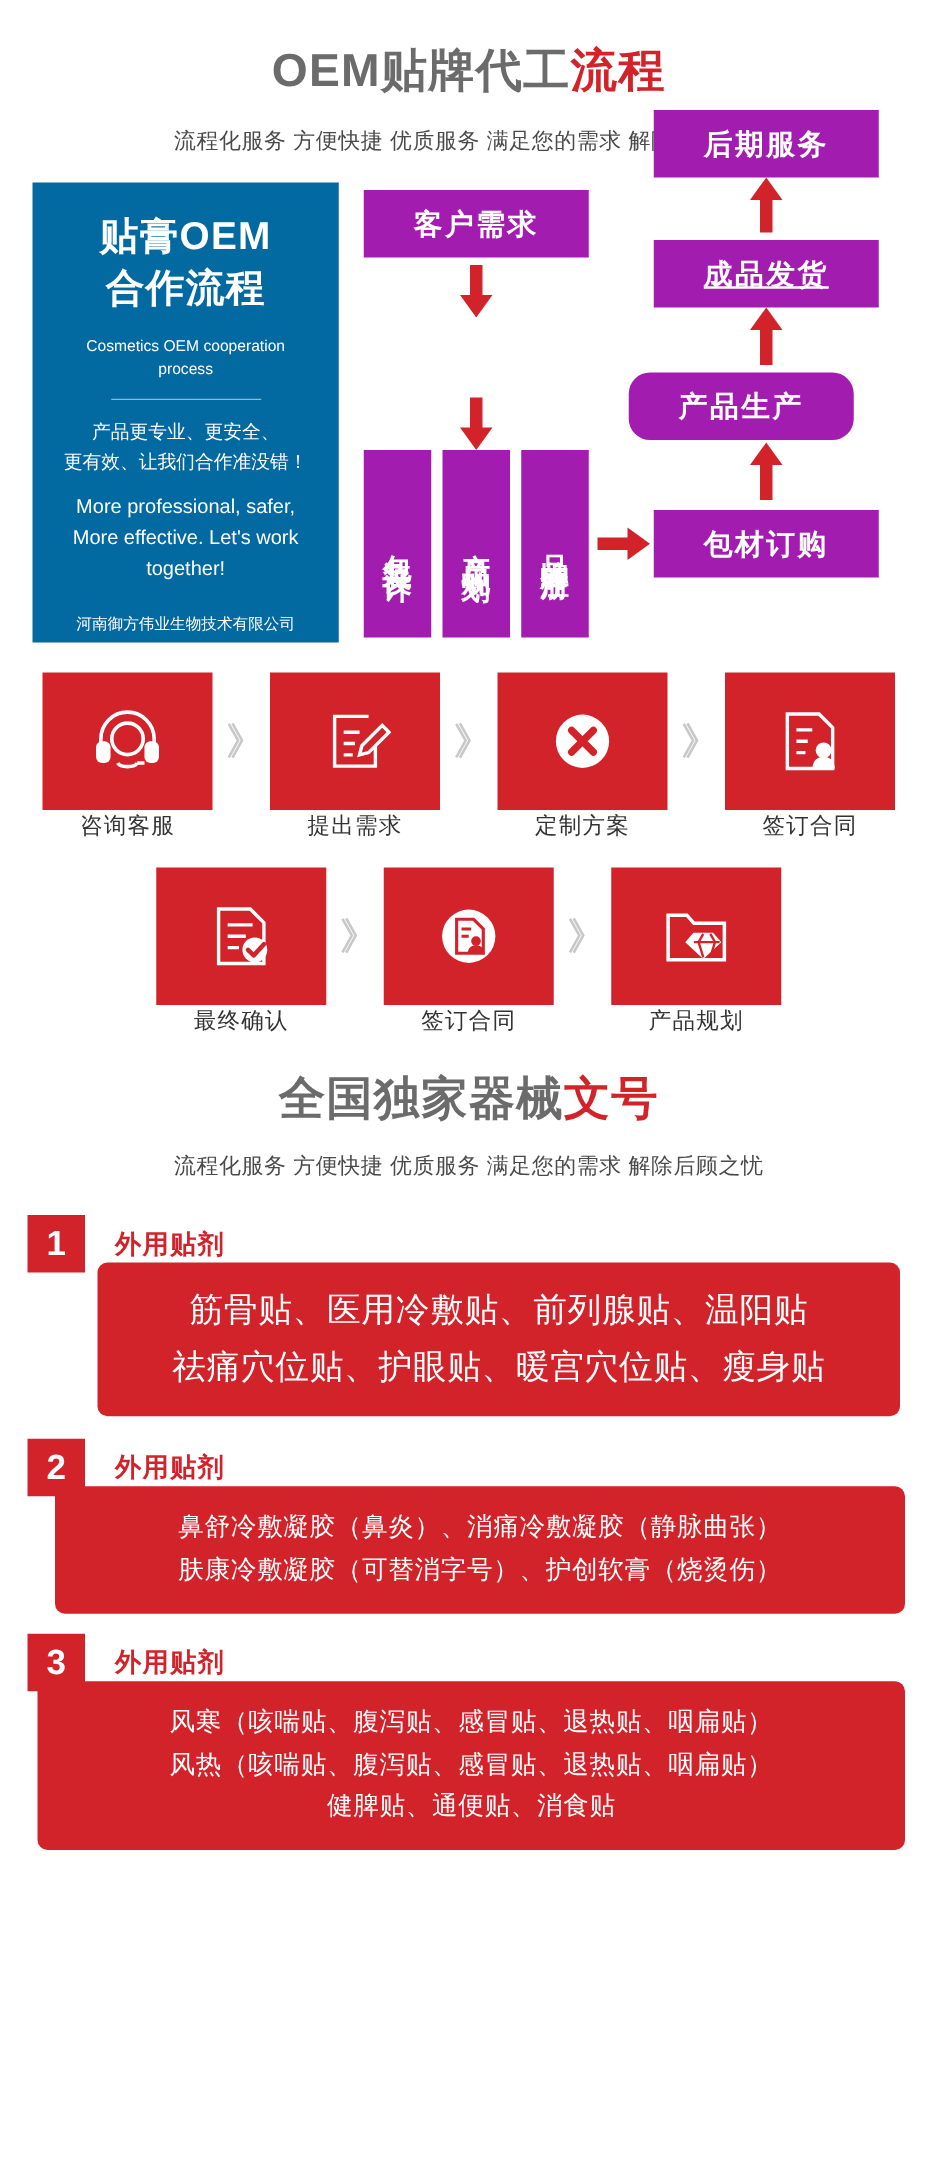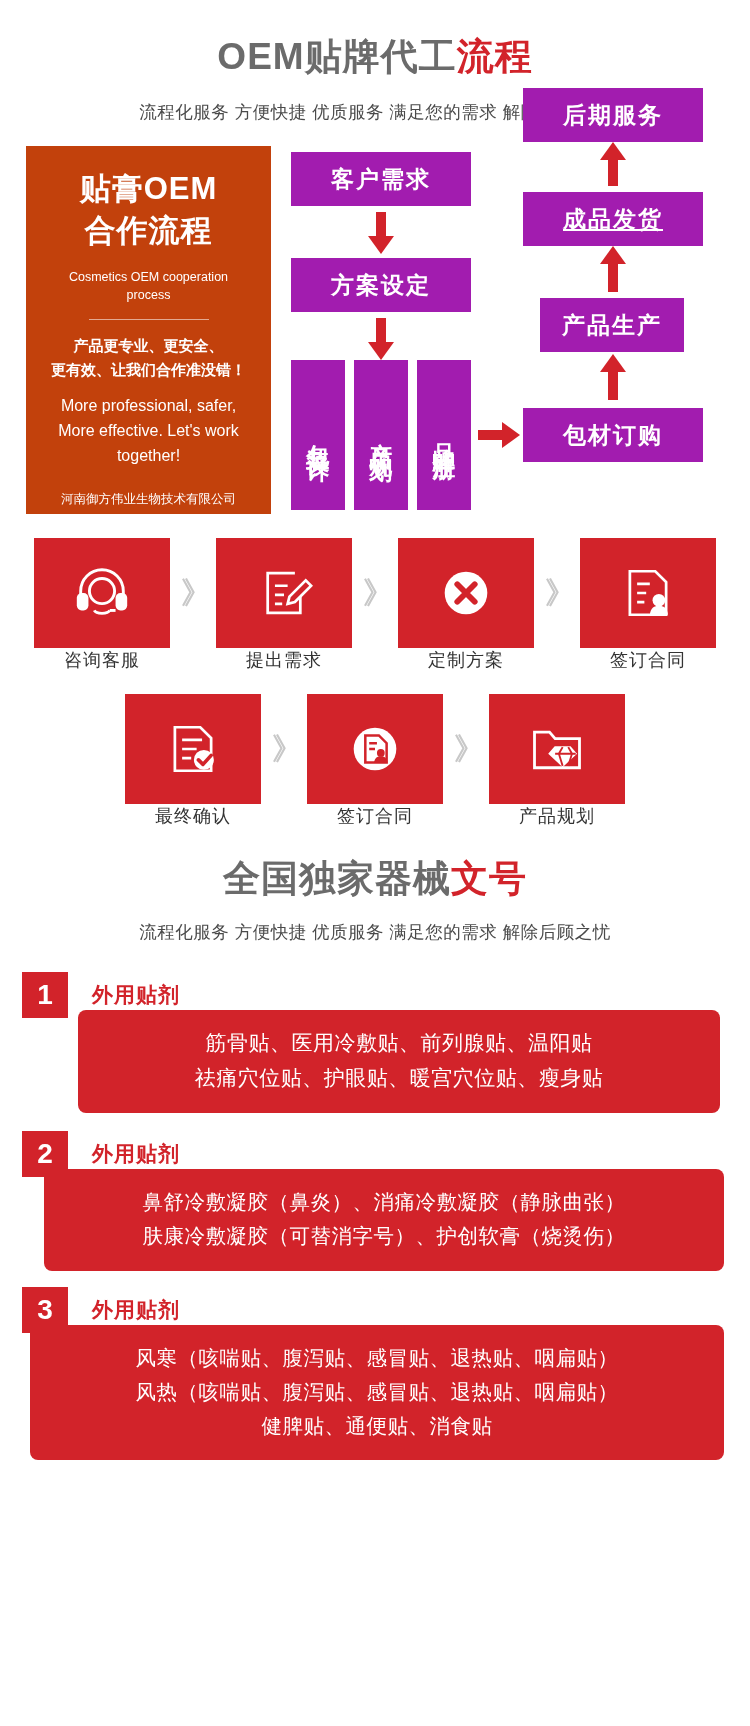--- a/index.html
+++ b/index.html
@@ -51,7 +51,7 @@
     top: 0;
     width: 245px;
     height: 368px;
-    background: #c2410c;
+    background: #0369a1;
     color: #fff;
     text-align: center;
     box-sizing: border-box;

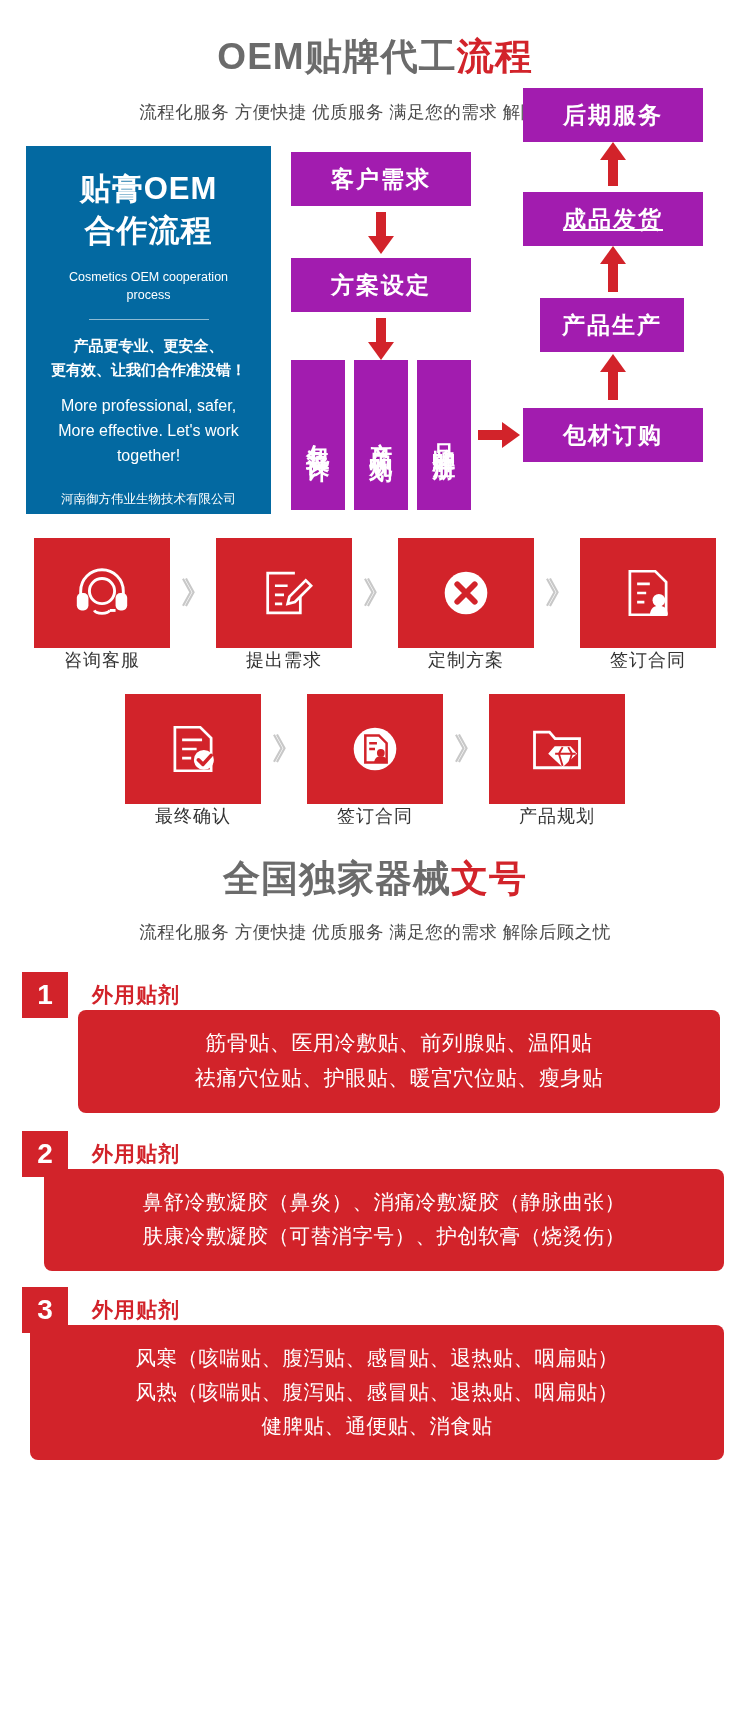--- a/index.html
+++ b/index.html
@@ -240,7 +240,6 @@
       <div class="arr-down" style="position:absolute; left:0; top:24px; border-left:13px solid transparent; border-right:13px solid transparent; border-top:18px solid #d2232a;"></div>
     </div>
 
-    <div class="fbox h" style="left:265px; top:112px; width:180px; height:54px;">方案设定</div>
 
     <div class="arrow" style="left:342px; top:172px; width:26px; height:42px;">
       <div class="arr-stem" style="left:8px; top:0; width:10px; height:26px;"></div>

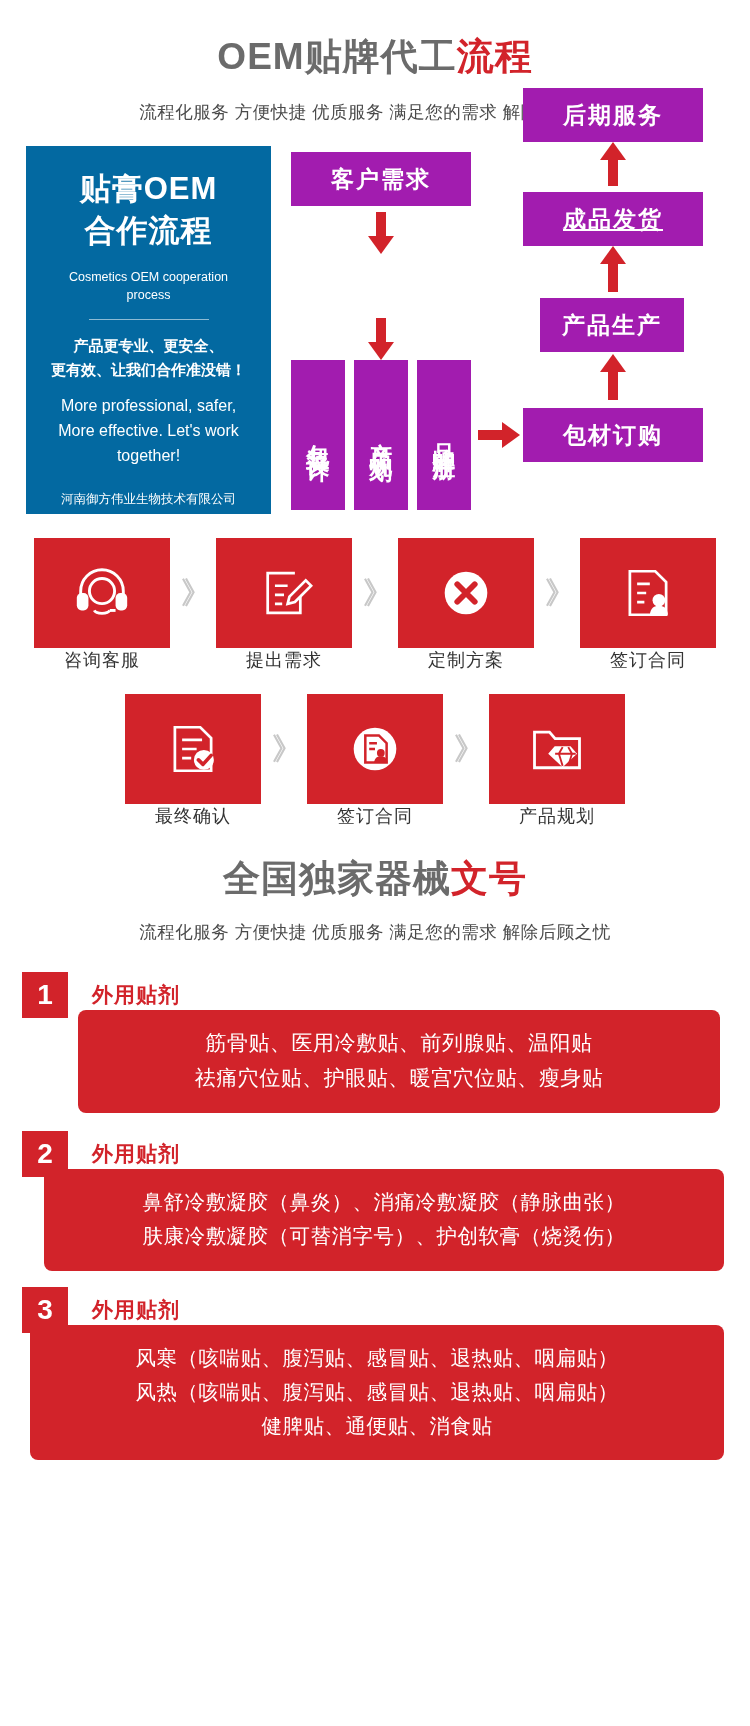--- a/index.html
+++ b/index.html
@@ -262,7 +262,7 @@
       <div style="position:absolute; left:0; top:0; width:0; height:0; border-left:13px solid transparent; border-right:13px solid transparent; border-bottom:18px solid #d2232a;"></div>
     </div>
 
-    <div class="fbox h" style="left:514px; top:152px; width:144px; height:54px;">产品生产</div>
+    <div class="fbox h" style="left:477px; top:152px; width:180px; height:54px;border-radius:17px;">产品生产</div>
 
     <div class="arrow" style="left:574px; top:100px; width:26px; height:46px;">
       <div class="arr-stem" style="left:8px; top:18px; width:10px; height:28px;"></div>

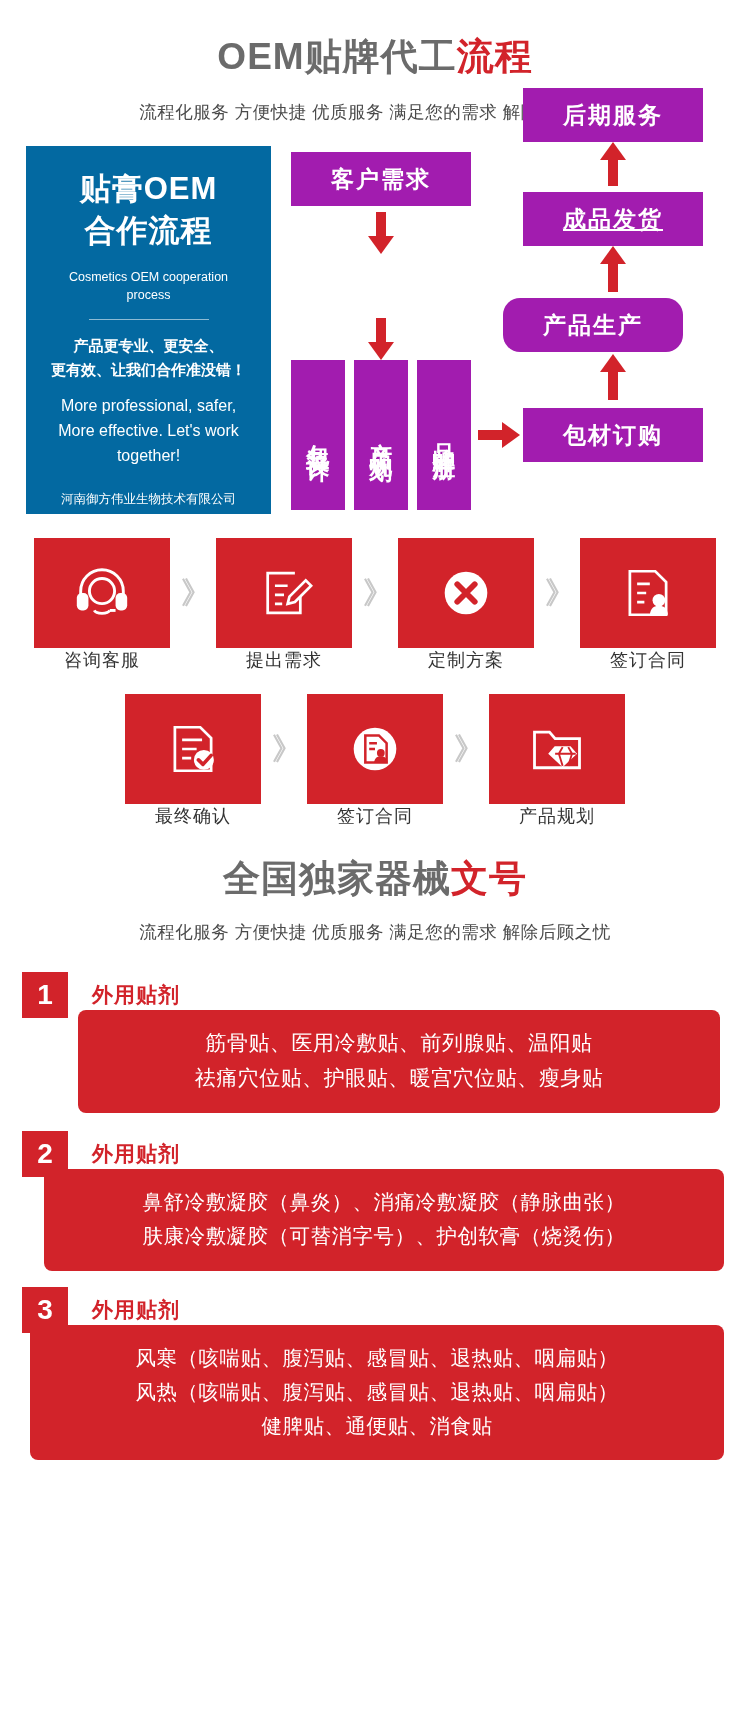--- a/index.html
+++ b/index.html
@@ -77,7 +77,7 @@
   }
   .red-panel .p-cn2 {
     font-size: 15px;
-    font-weight: bold;
+    font-weight: normal;
     line-height: 1.6;
     padding: 0 12px;
   }

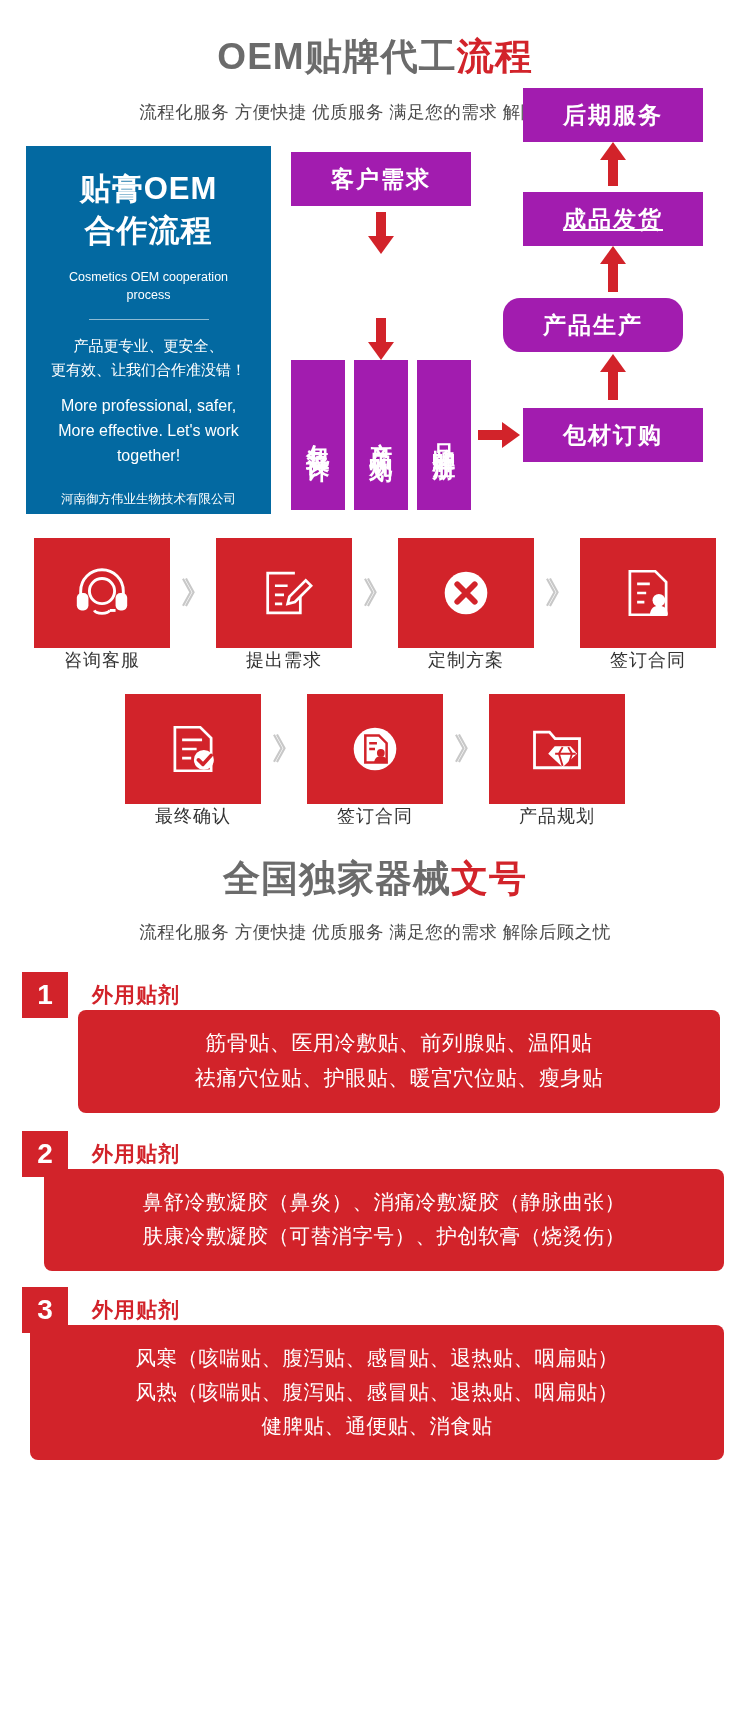--- a/index.html
+++ b/index.html
@@ -191,7 +191,7 @@
     margin-top: -8px;
     padding: 16px 10px 18px 10px;
     text-align: center;
-    font-size: 21px;
+    font-size: 27px;
     line-height: 1.65;
     letter-spacing: 0.5px;
   }

